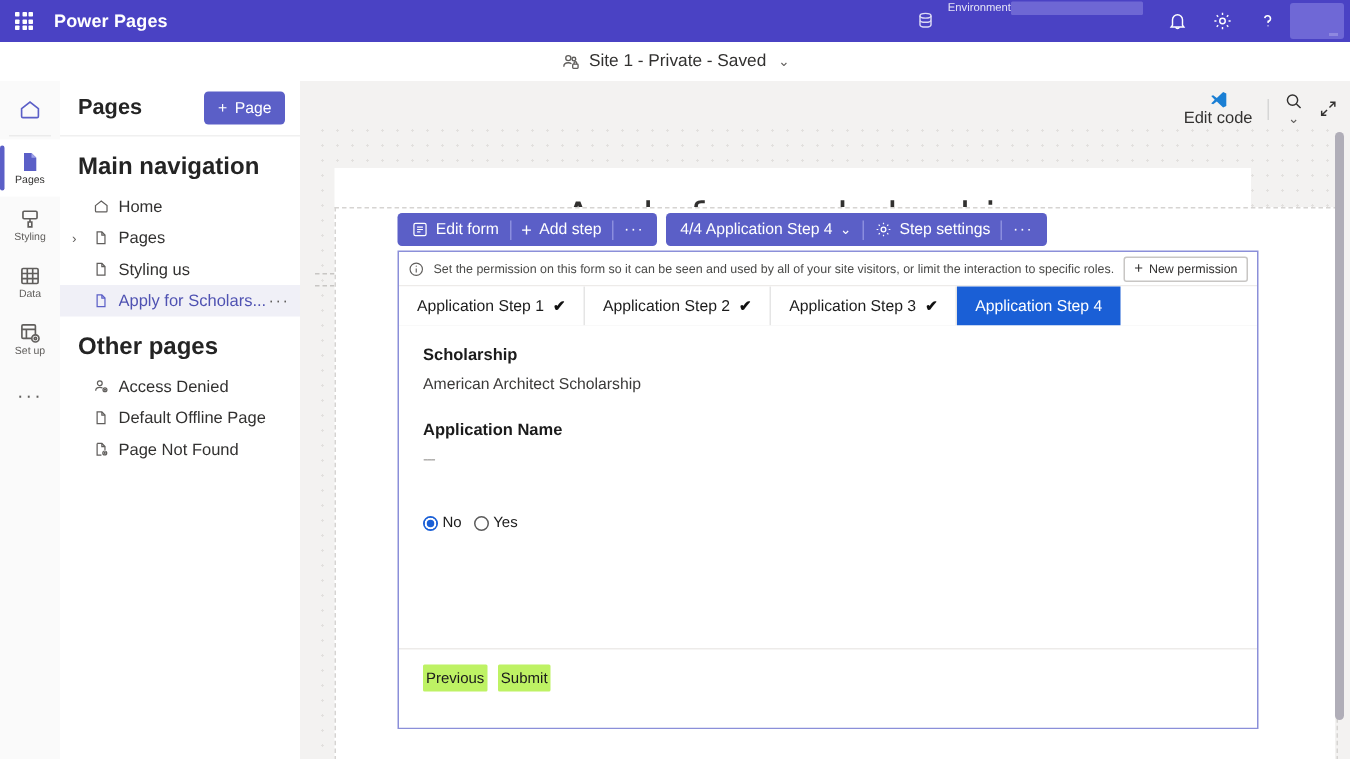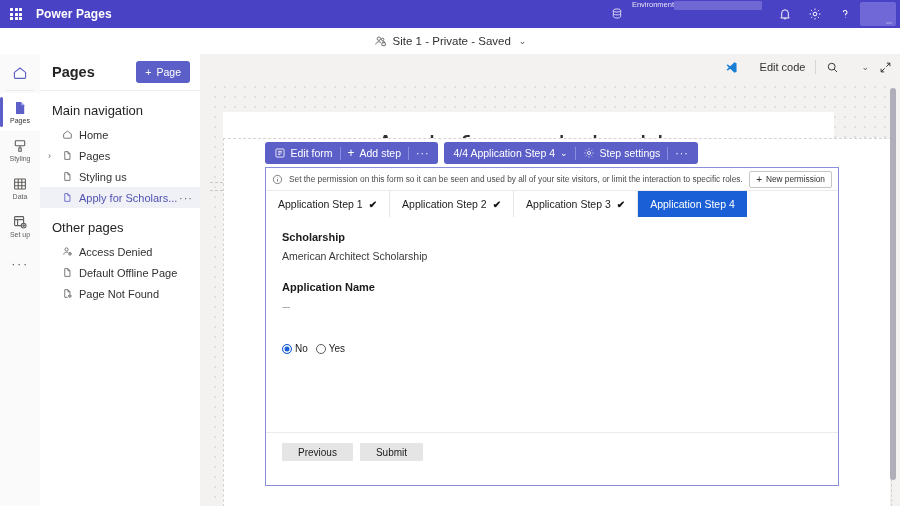--- a/index.html
+++ b/index.html
@@ -92,7 +92,7 @@
     position:absolute; right:8px; top:6px; display:flex; align-items:center; gap:10px;
     font-size:11px; color:#323130; z-index:6;
   }
-  .ct-btn{ display:flex; align-items:center; gap:22px; cursor:pointer; }
+  .ct-btn{ display:flex; align-items:center; gap:0; cursor:pointer;flex-direction:column; }
   .ct-div{ width:1px; height:14px; background:#d6d6d6; }
 
   .page-scroll{ position:absolute; left:0; top:0; right:0; bottom:0; }

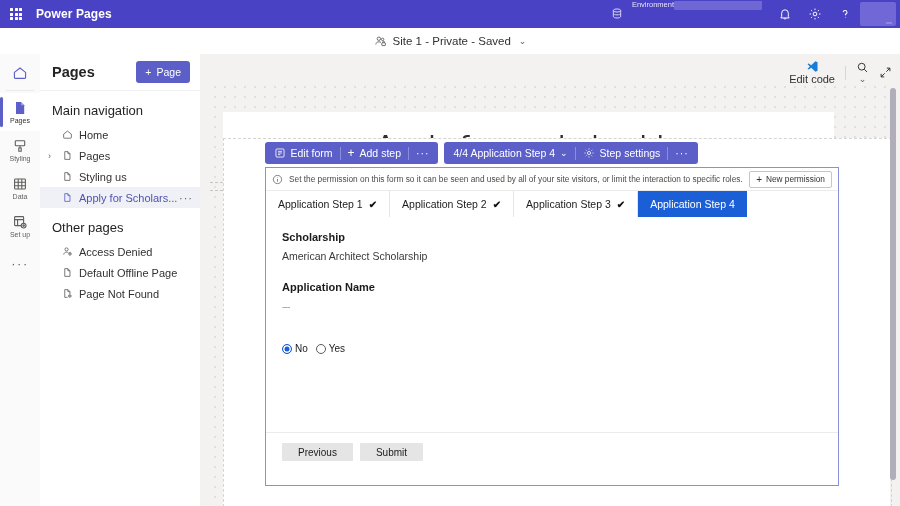--- a/index.html
+++ b/index.html
@@ -72,7 +72,7 @@
     background:#5b5fc7; color:#fff; font-size:10.5px; border-radius:3px;
     height:22px; padding:0 9px; display:flex; align-items:center; gap:5px; cursor:pointer;
   }
-  .sect-title{ font-size:13px; font-weight:normal; color:#242424; padding:12px 12px 6px 12px; }
+  .sect-title{ font-size:16px; font-weight:bold; color:#242424; padding:12px 12px 6px 12px; }
   .nav-item{
     height:21px; display:flex; align-items:center; gap:6px; padding-left:22px; padding-right:6px;
     font-size:11px; color:#323130; cursor:pointer; position:relative;

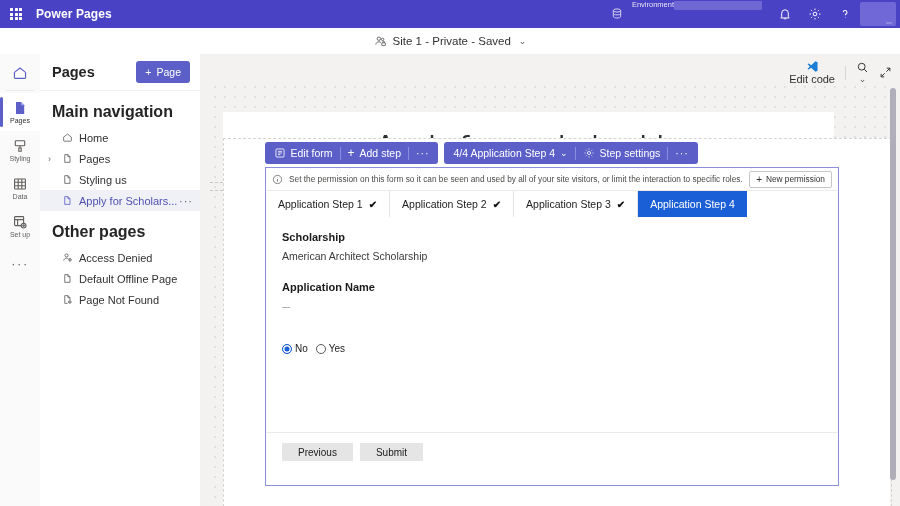--- a/index.html
+++ b/index.html
@@ -160,7 +160,7 @@
   .rdot.on{ border-color:#1a5fd6; background:#1a5fd6; box-shadow:inset 0 0 0 1.5px #fff; }
   .btn-row{ position:absolute; left:0; right:0; bottom:24px; padding:0 16px; display:flex; gap:7px; }
   .orange-btn{
-    background:#e5e5e5; color:#1b1b1b; font-size:10px; height:18px; padding:0 16px;
+    background:#bef264; color:#1b1b1b; font-size:10px; height:18px; padding:0 2px;
     display:flex; align-items:center; justify-content:center; cursor:pointer; border-radius:1px;
   }
   .form-divider{ position:absolute; left:0; right:0; bottom:52px; height:1px; background:#edebe9; }

